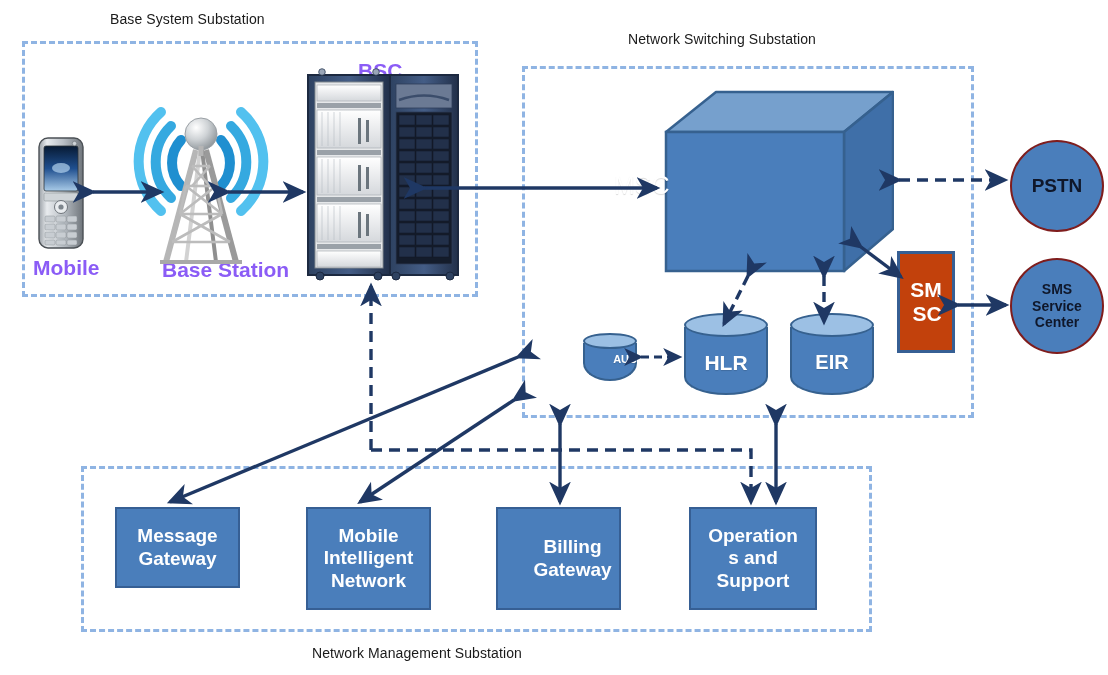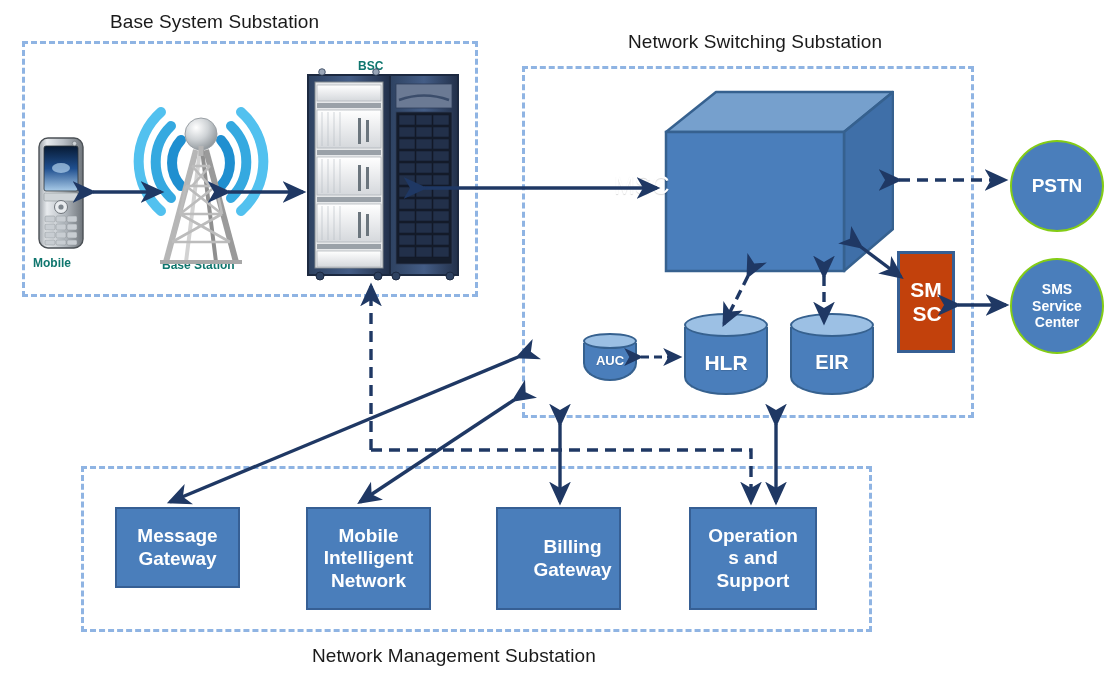--- a/index.html
+++ b/index.html
@@ -9,7 +9,7 @@
 
   
   .zone{position:absolute;border:3px dashed #8fb4e3;box-sizing:border-box;}
-  .zone-title{position:absolute;color:#1a1a1a;font-size:19px;
+  .zone-title{position:absolute;color:#1a1a1a;font-size:14px;
               white-space:nowrap;letter-spacing:.1px;}
 
   

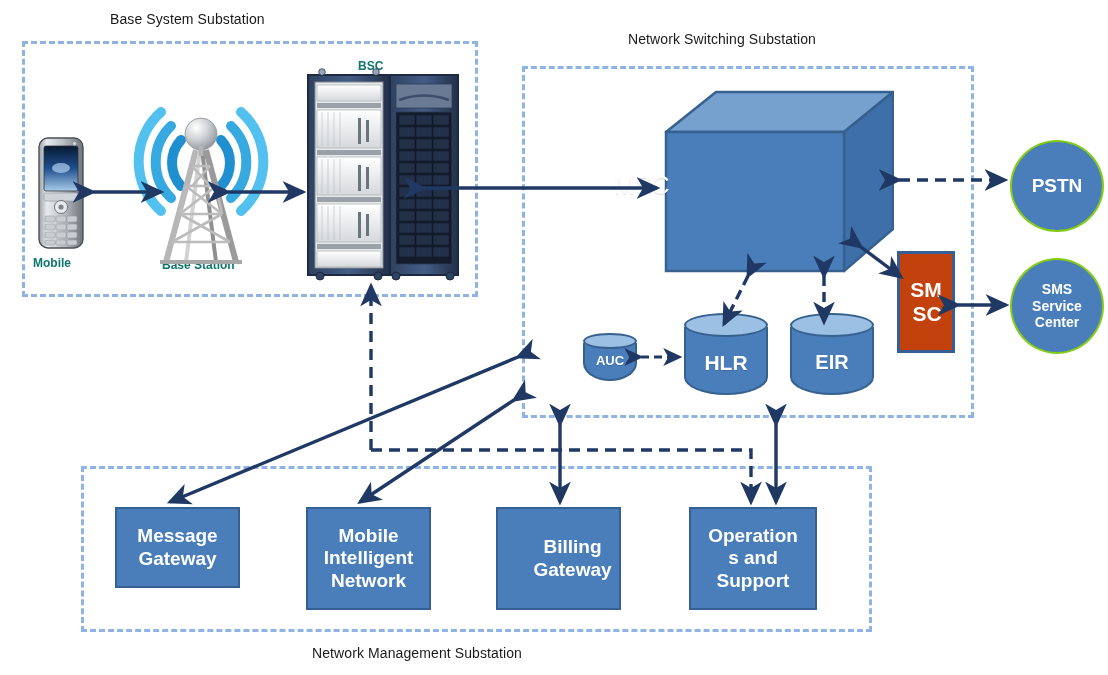--- a/index.html
+++ b/index.html
@@ -51,7 +51,7 @@
   #art{position:absolute;left:0;top:0;width:1108px;height:675px;
        pointer-events:none;}
 
-  .devlabel{position:absolute;color:#0f766e;font-weight:bold;font-size:12px;
+  .devlabel{position:absolute;color:#8b5cf6;font-weight:bold;font-size:21px;
             white-space:nowrap;}
 </style>
 </head>

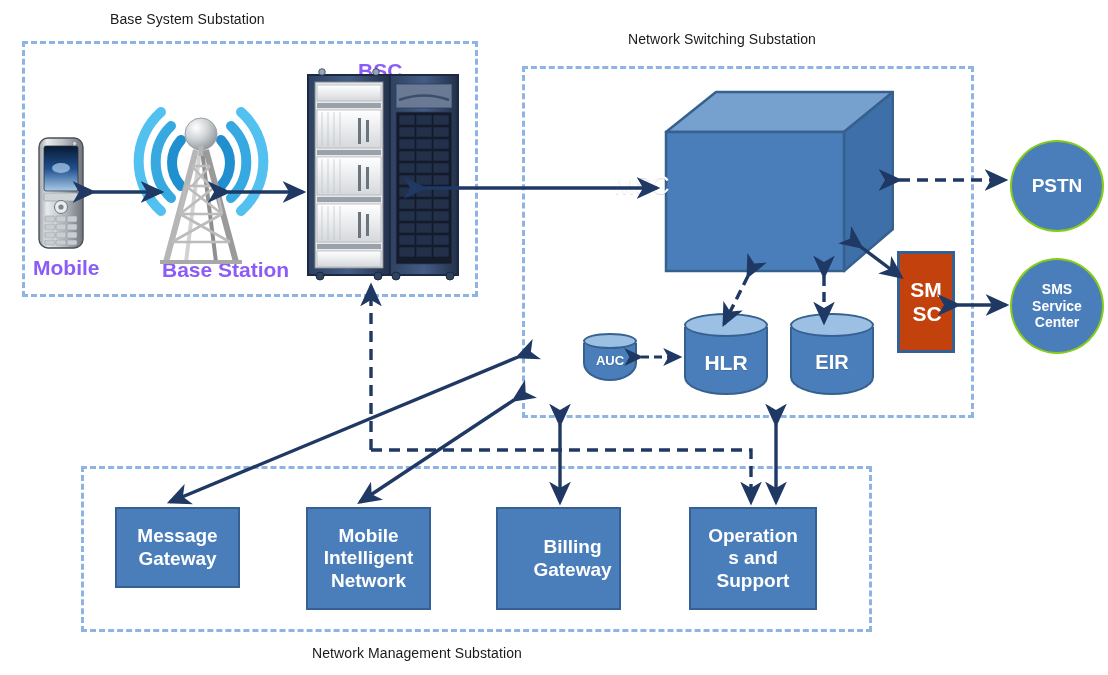--- a/index.html
+++ b/index.html
@@ -24,8 +24,8 @@
         line-height:1.12;display:flex;align-items:center;
         justify-content:center;text-align:right;}
 
-  .ellipse{position:absolute;background:#4a7ebb;border:2px solid #84cc16;
-           border-radius:50%;box-sizing:border-box;color:#ffffff;
+  .ellipse{position:absolute;background:#4a7ebb;border:2px solid #7f1d1d;
+           border-radius:50%;box-sizing:border-box;color:#0f172a;
            font-weight:bold;display:flex;align-items:center;
            justify-content:center;text-align:center;line-height:1.18;}
 

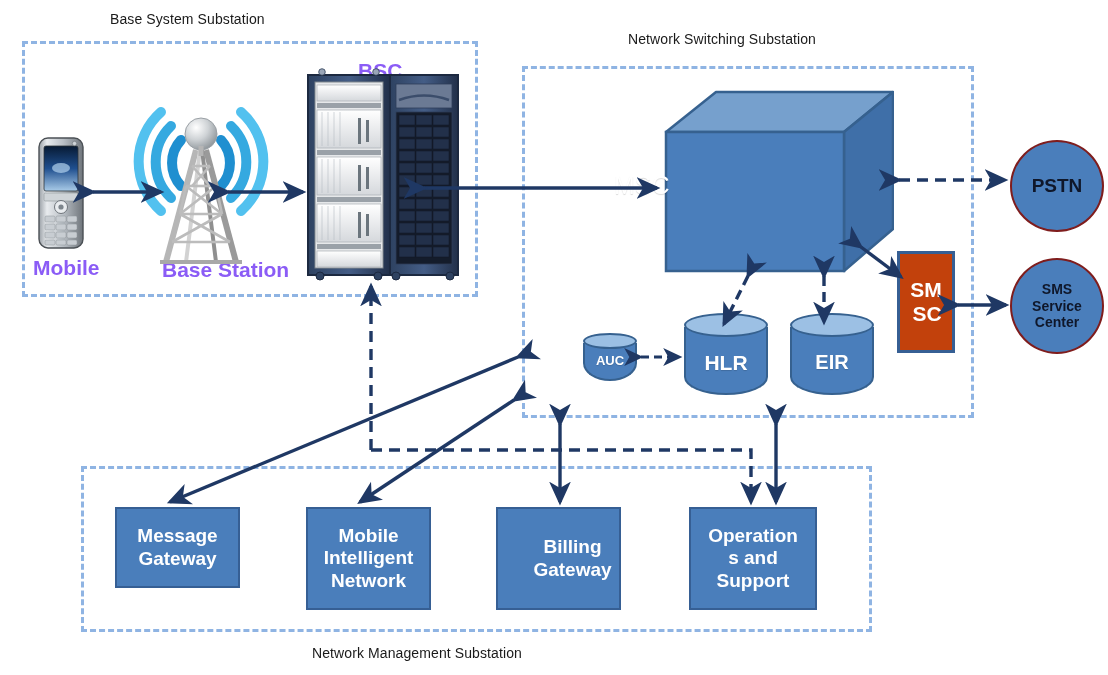--- a/index.html
+++ b/index.html
@@ -93,7 +93,7 @@
   <div class="cyl" style="left:583px;top:333px;width:54px;height:48px;">
     <div class="body" style="height:38px;"></div>
     <div class="top" style="height:16px;"></div>
-    <div class="lbl" style="top:20px;font-size:13px;">AUC</div>
+    <div class="lbl" style="top:20px;font-size:11px;text-align:right;">AUC</div>
   </div>
 
   <div class="cyl" style="left:684px;top:313px;width:84px;height:82px;">

